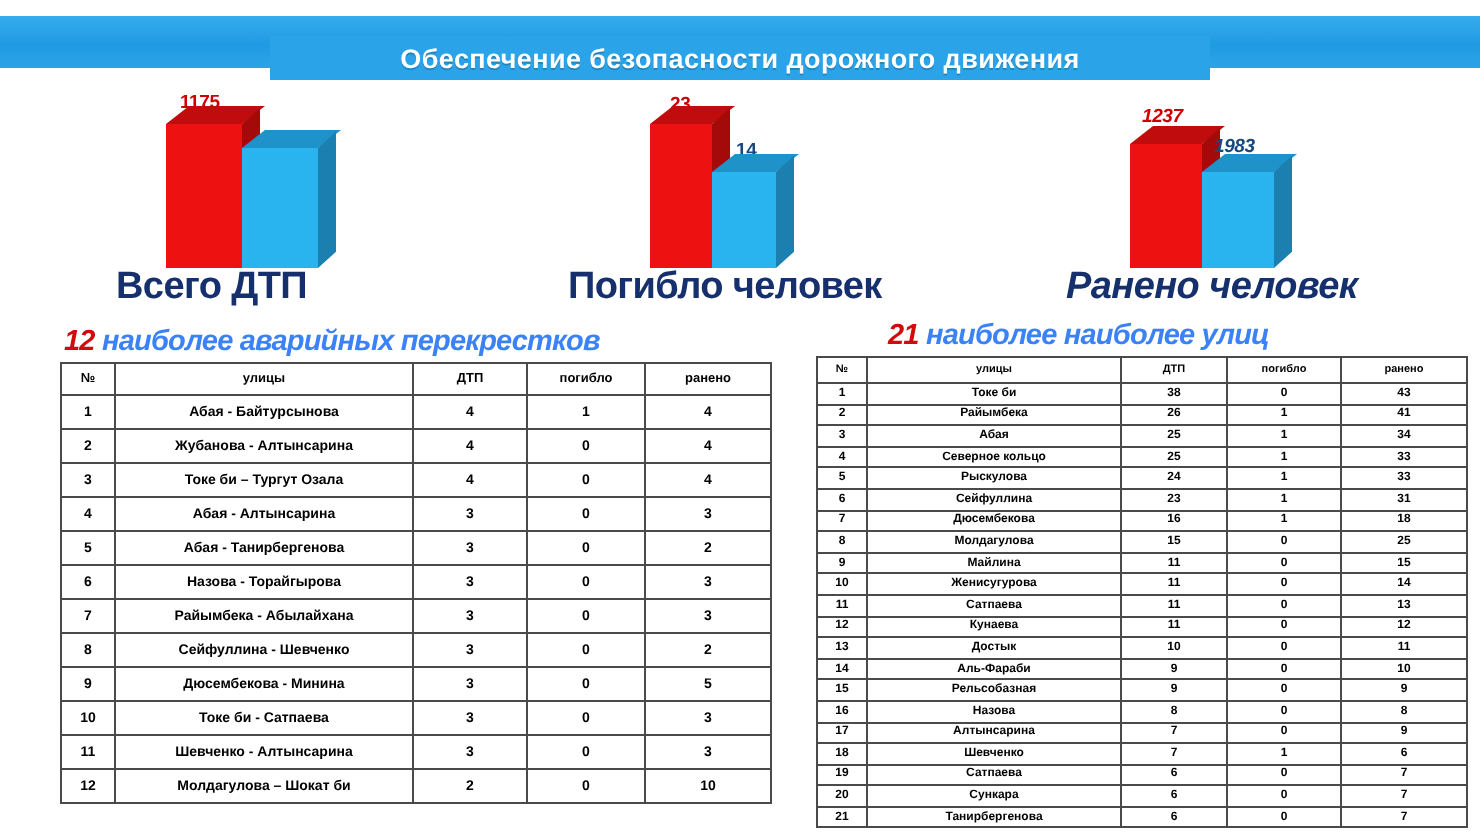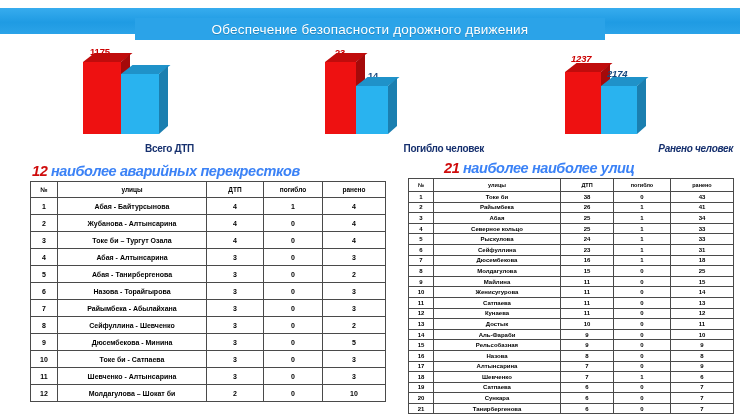--- a/index.html
+++ b/index.html
@@ -49,7 +49,7 @@
   #title-text {
     color: #ffffff;
     font-size: 13.5px;
-    font-weight: normal;
+    font-weight: bold;
     letter-spacing: 0.2px;
     white-space: nowrap;
     text-shadow: 0 1px 0 rgba(0,0,0,0.18);

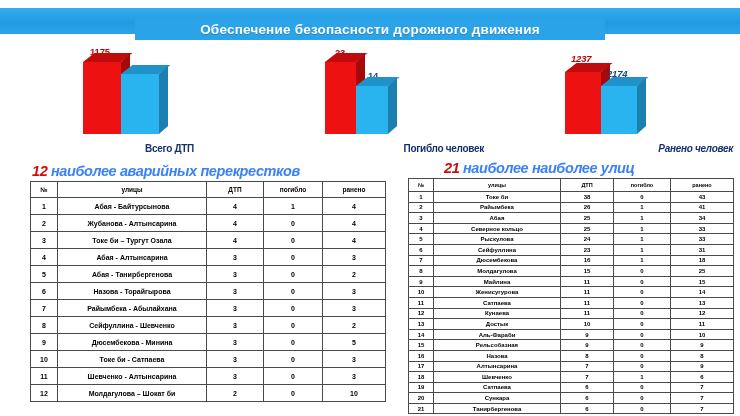--- a/index.html
+++ b/index.html
@@ -249,7 +249,7 @@
         <div class="bar-top"></div>
         <div class="bar-side"></div>
       </div>
-      <span class="bar-value val-blue" style="left:72px; top:26px;">2174</span>
+      <span class="bar-value val-blue" style="left:72px; top:26px;">1983</span>
       <div class="bar3d bar-blue" style="left:66px; width:36px; height:48px;">
         <div class="bar-front"></div>
         <div class="bar-top"></div>

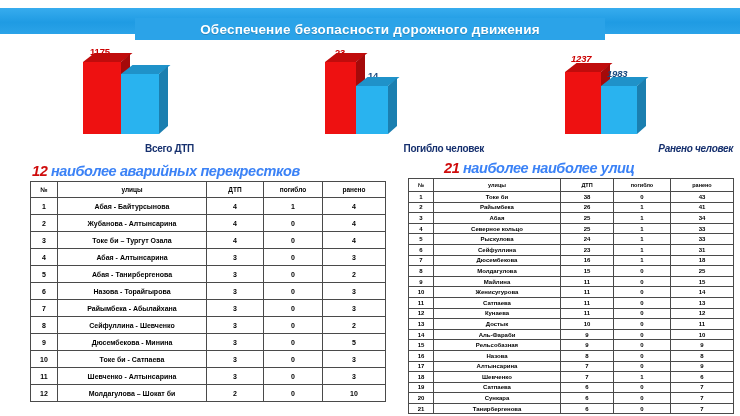--- a/index.html
+++ b/index.html
@@ -124,10 +124,10 @@
   .chart-label {
     position: absolute;
     left: 0;
-    top: 101px;
+    top: 91px;
     width: 200px;
-    text-align: right;
-    font-size: 10px;
+    text-align: left;
+    font-size: 19px;
     font-weight: bold;
     color: #16306e;
     white-space: nowrap;

